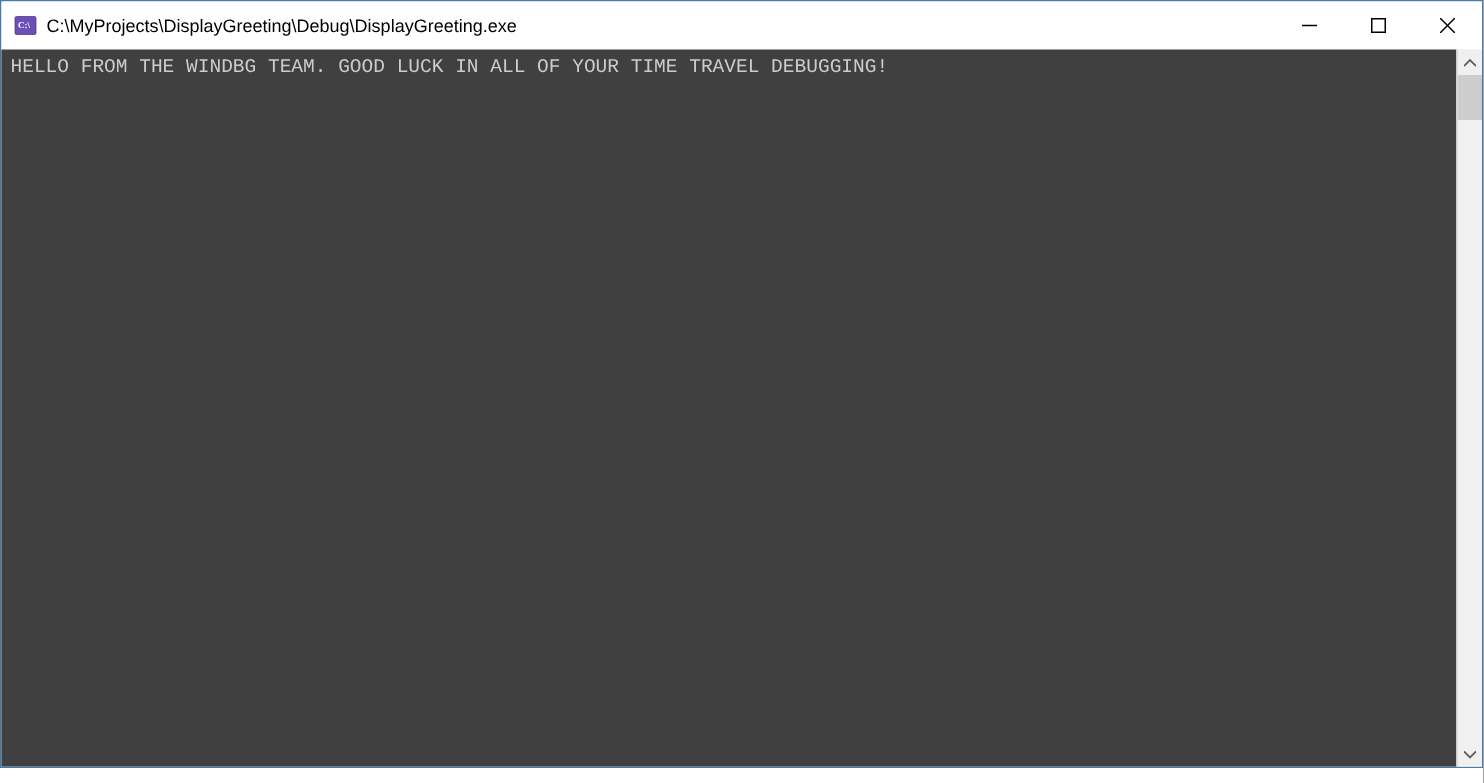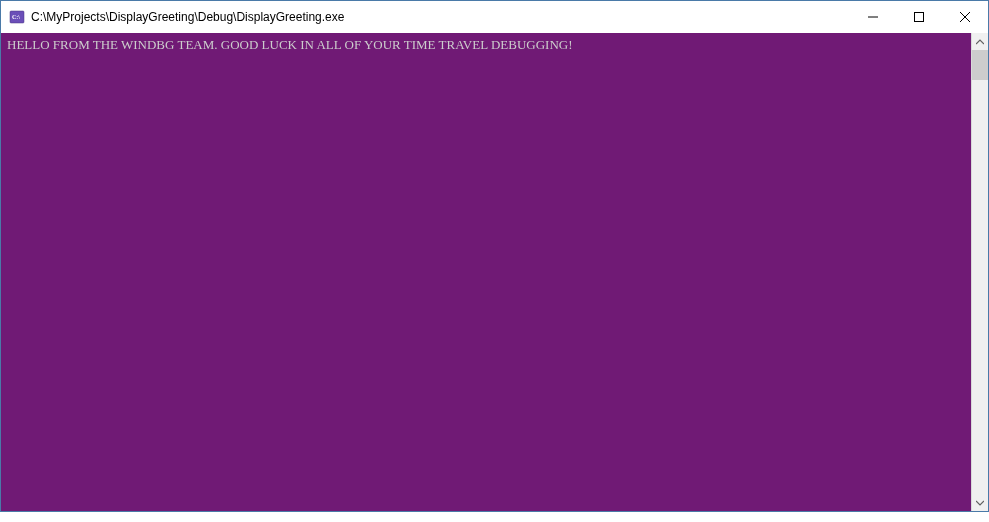--- a/index.html
+++ b/index.html
@@ -68,9 +68,9 @@
     }
     .console {
       flex: 1;
-      background: #701a75;
+      background: #404040;
       padding: 4px 6px;
-      font-family: Liberation Serif, serif;
+      font-family: Liberation Mono, monospace;
       font-size: 13px;
       line-height: 16px;
       color: #cccccc;

